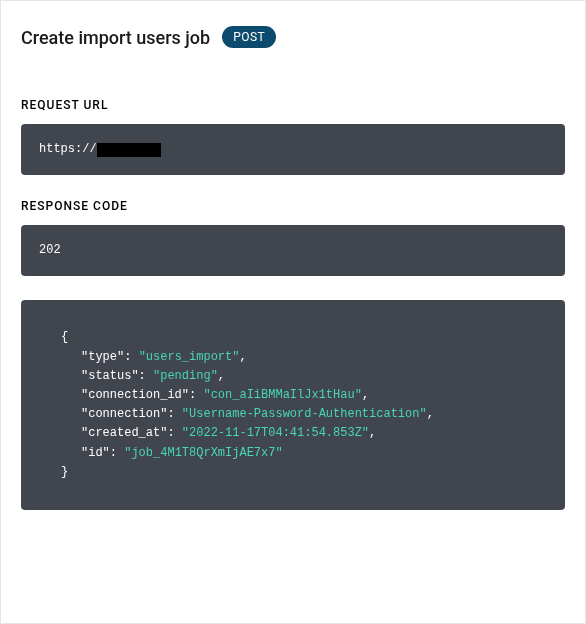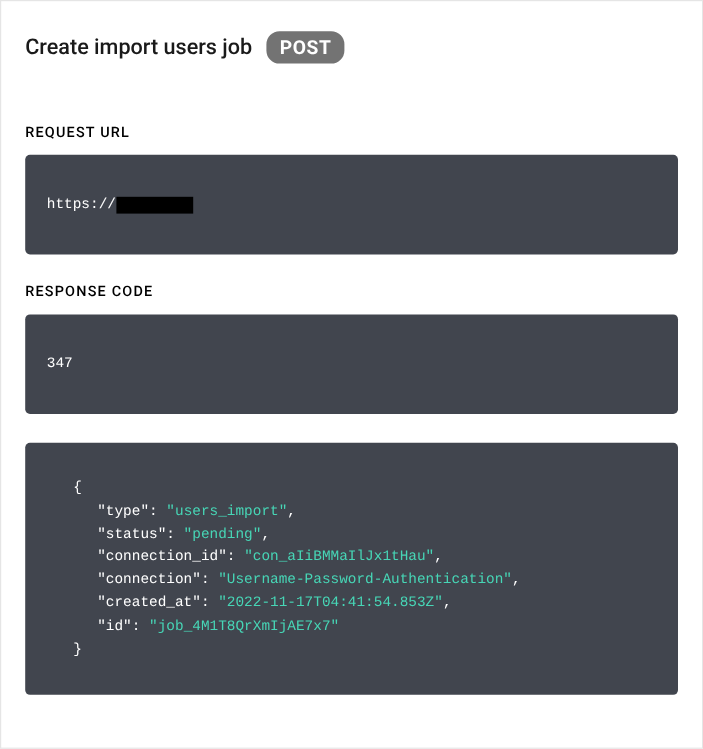--- a/index.html
+++ b/index.html
@@ -32,10 +32,10 @@
     }
     
     .method-badge {
-      background: #737373;
+      background: #0c4a6e;
       color: #ffffff;
-      font-size: 16px;
-      font-weight: 700;
+      font-size: 12px;
+      font-weight: 400;
       padding: 4px 11px;
       border-radius: 11px;
       letter-spacing: 0.5px;

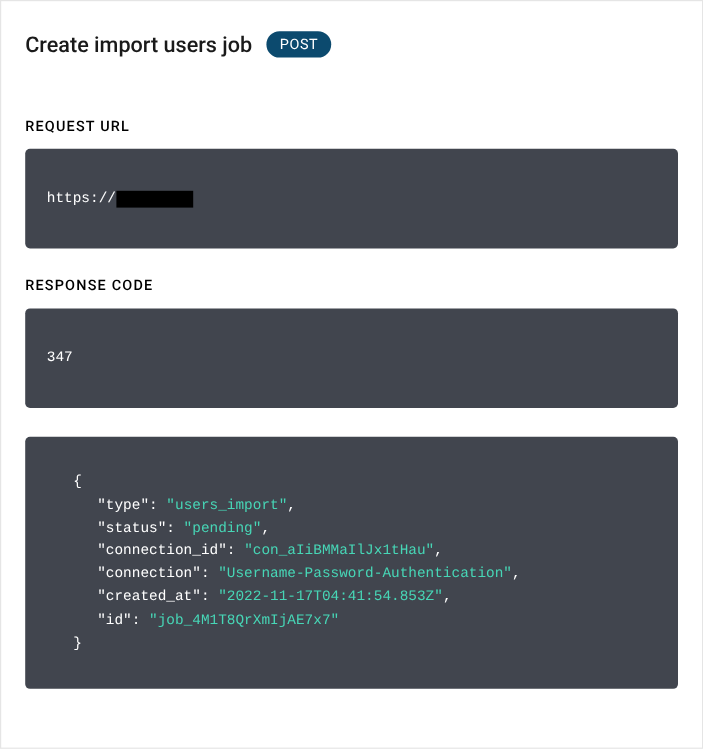--- a/index.html
+++ b/index.html
@@ -53,7 +53,7 @@
     .code-block {
       background: #41454e;
       border-radius: 4px;
-      padding: 32px 18px;
+      padding: 16px 18px;
       margin-bottom: 24px;
       font-family: 'SFMono-Regular', Consolas, 'Liberation Mono', Menlo, monospace;
       font-size: 12px;

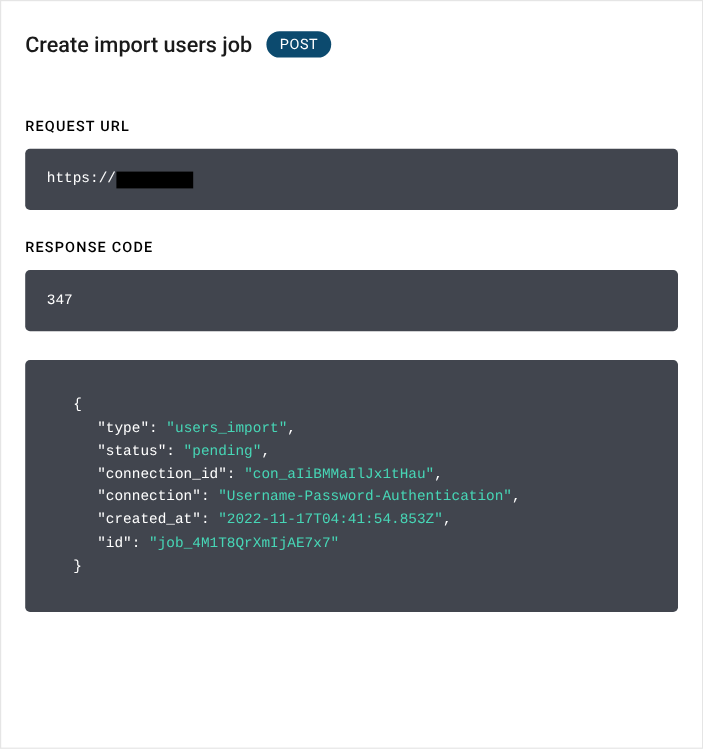--- a/index.html
+++ b/index.html
@@ -116,7 +116,7 @@
 <div>
   <div class="section-label">RESPONSE CODE</div>
   <div class="code-block">
-    <span>347</span>
+    <span>202</span>
   </div>
 </div>
 

